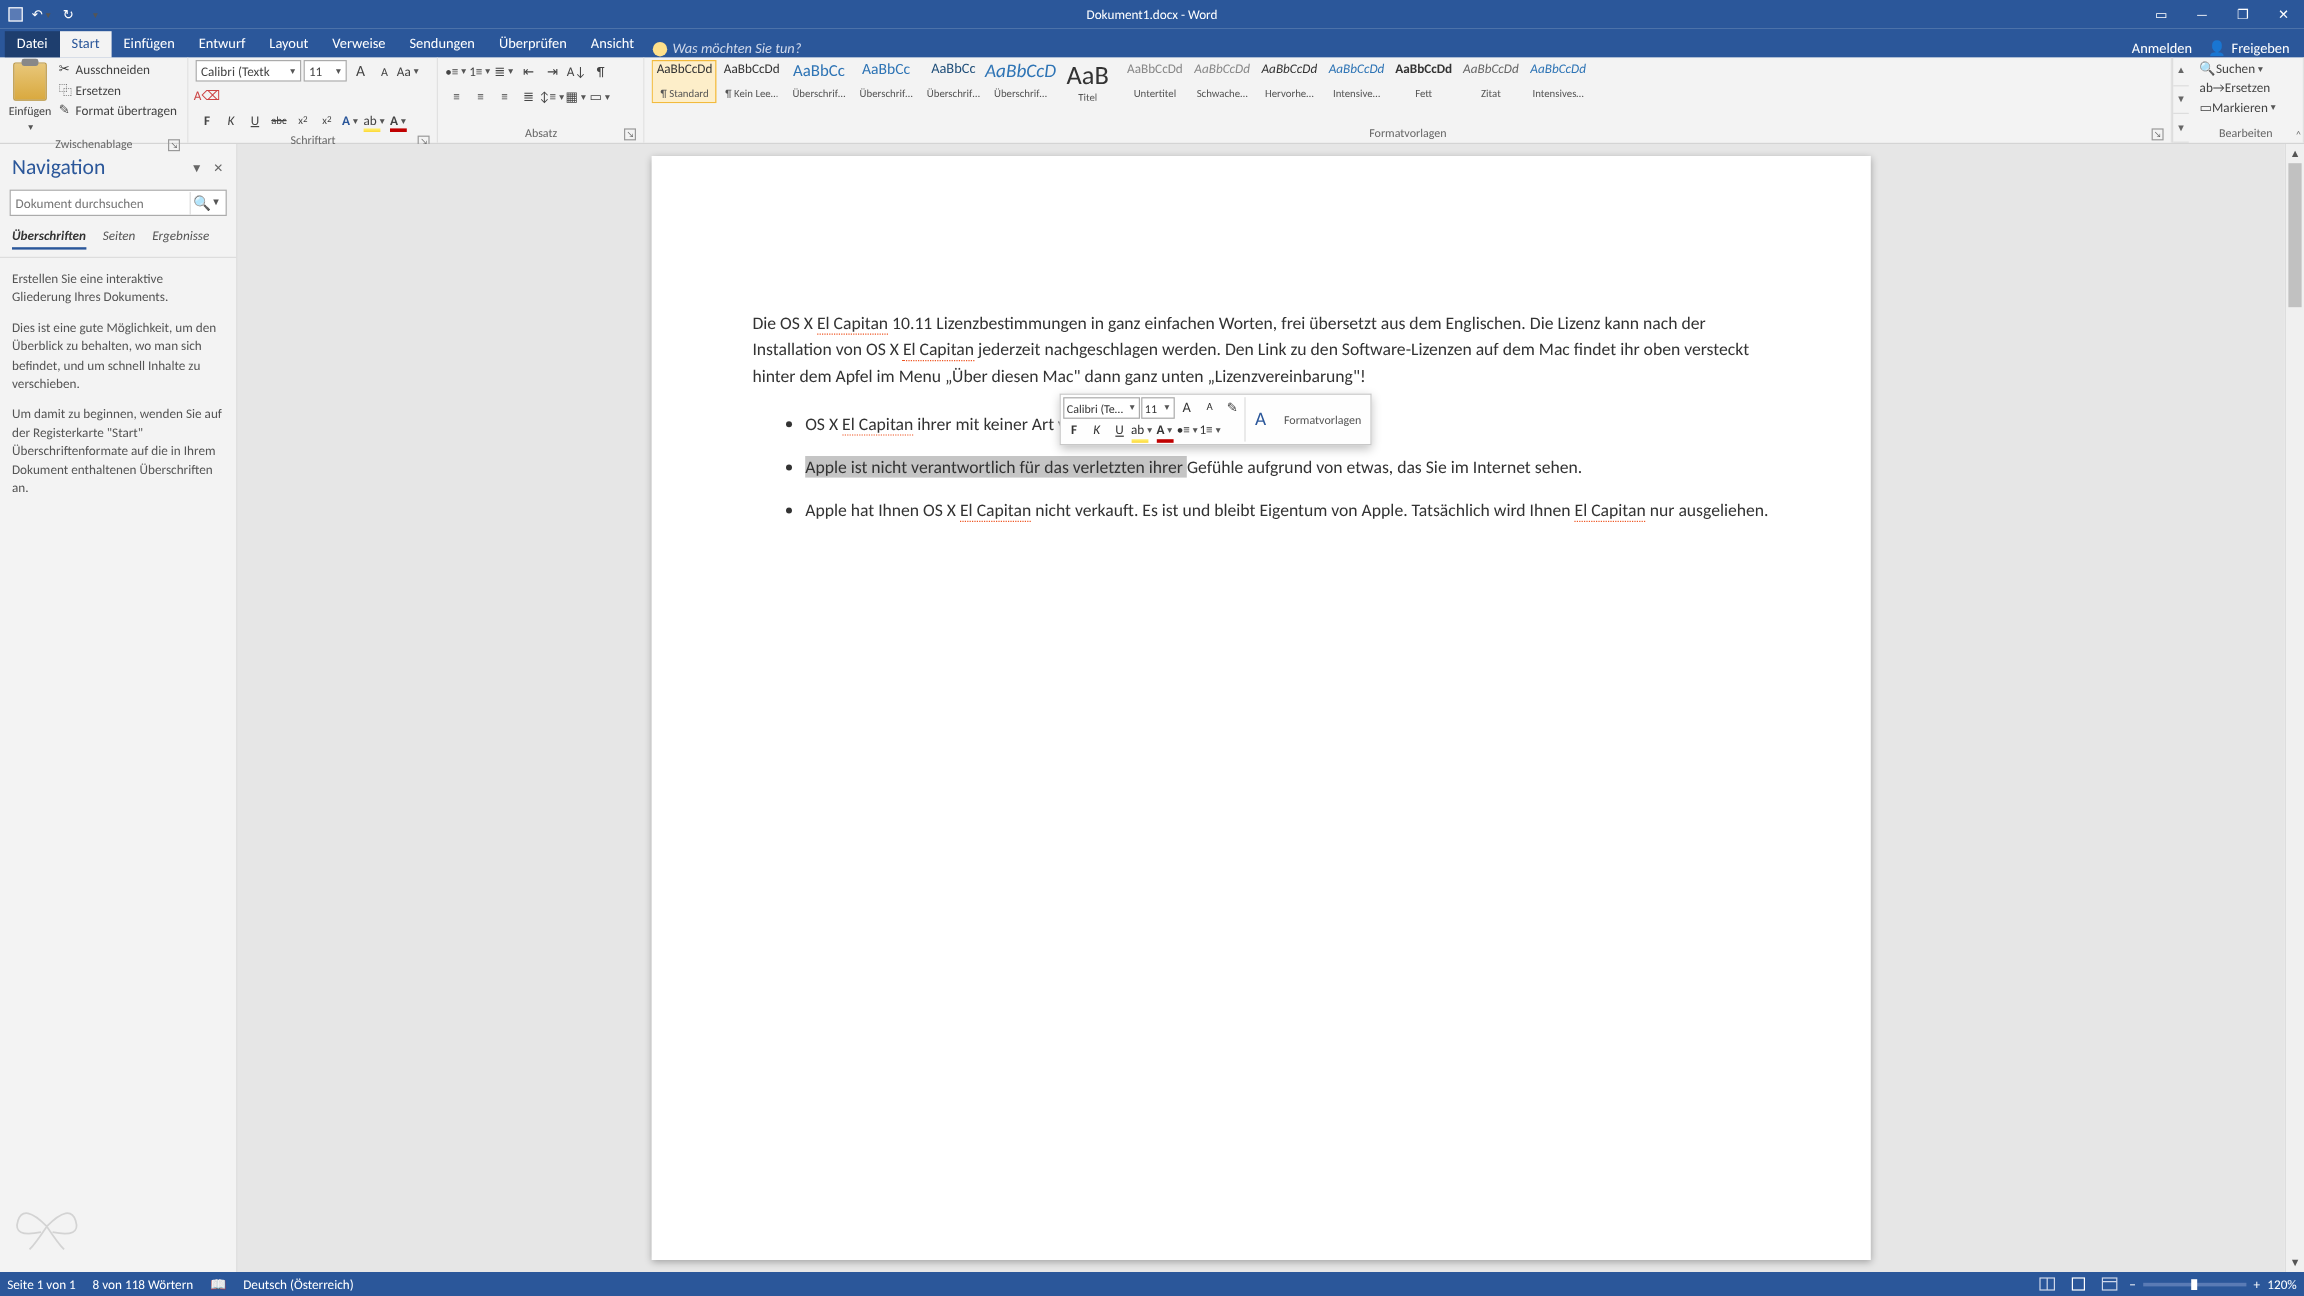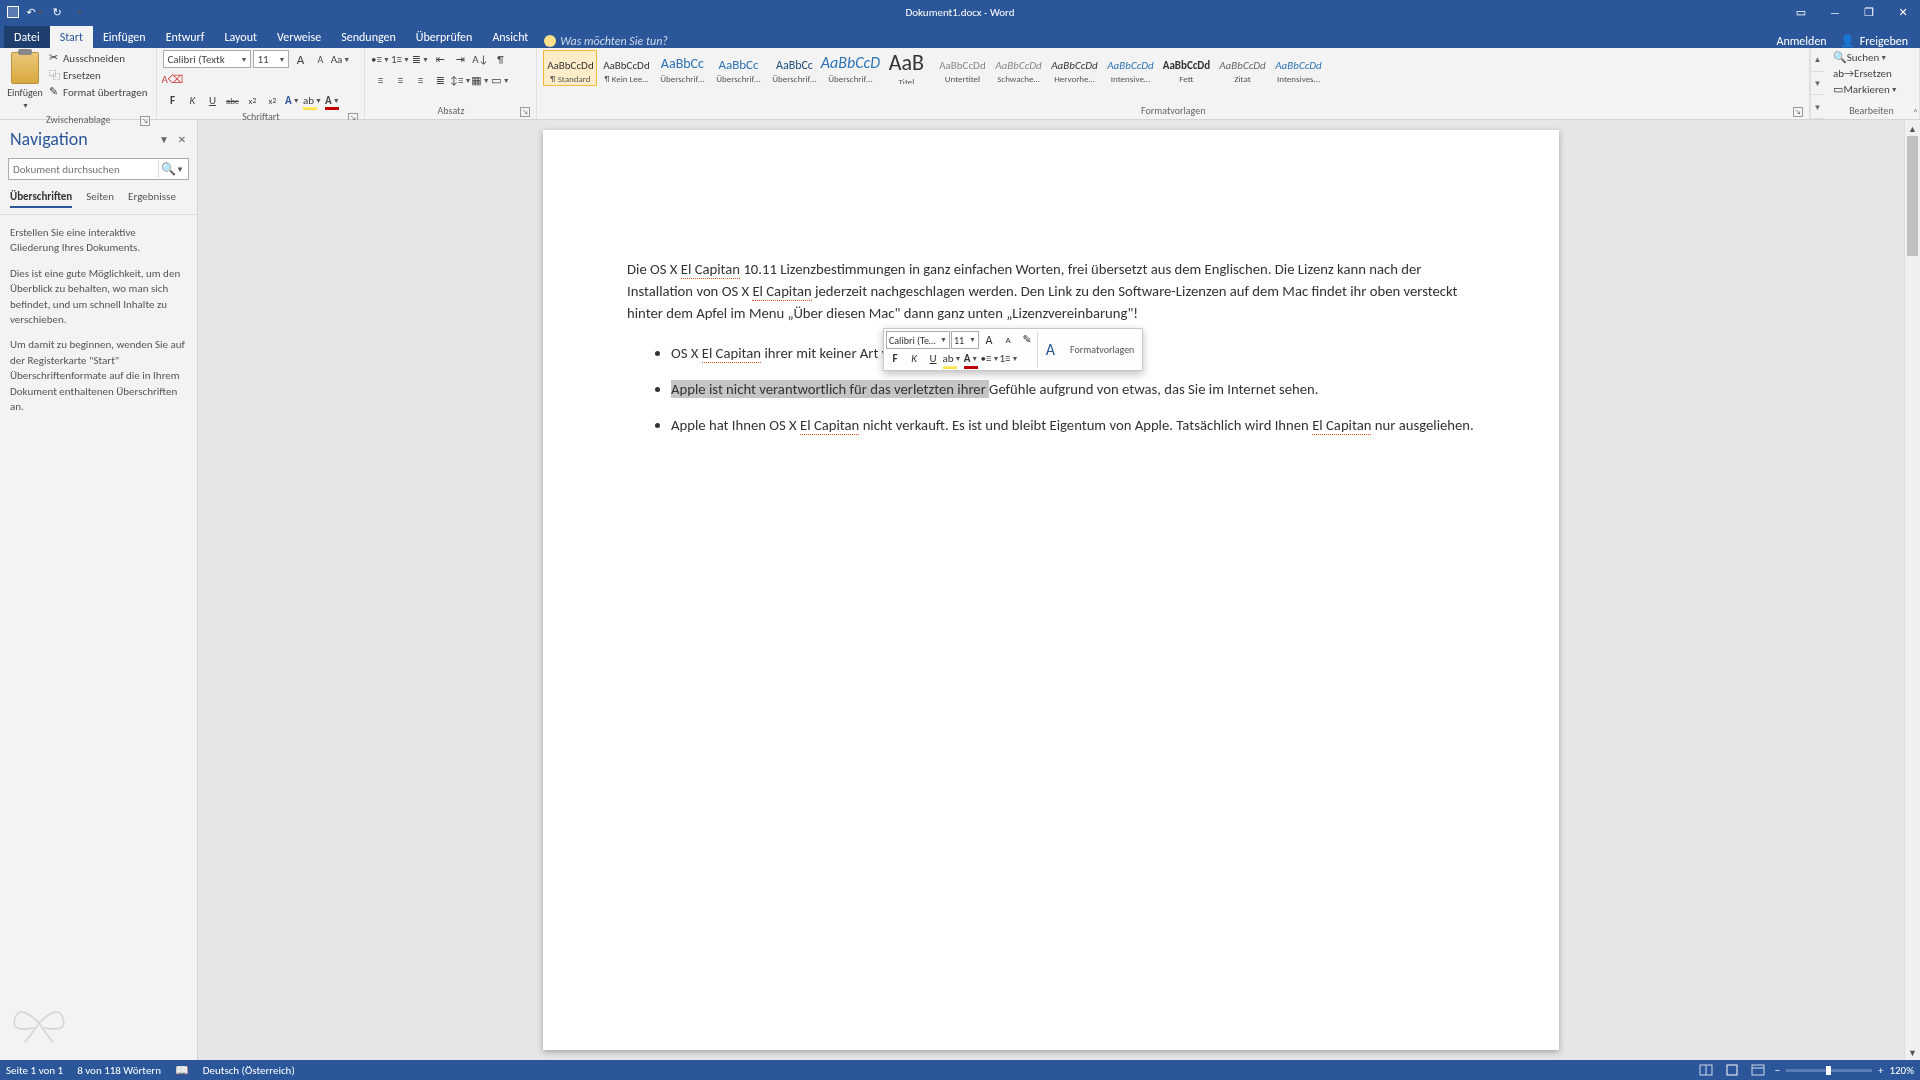--- a/index.html
+++ b/index.html
@@ -44,7 +44,7 @@
 .font-name { width:88px; height:18px; border:1px solid #ababab; background:#fff; font-size:11px; padding:0 3px; display:flex; align-items:center; justify-content:space-between; }
 .font-size { width:36px; height:18px; border:1px solid #ababab; background:#fff; font-size:11px; padding:0 3px; display:flex; align-items:center; justify-content:space-between; }
 
-.style-box { width:54px; height:36px; border:1px solid transparent; display:flex; flex-direction:column; align-items:center; justify-content:flex-end; cursor:pointer; padding:1px; }
+.style-box { width:54px; height:36px; border:1px solid transparent; display:flex; flex-direction:column; align-items:center; justify-content:space-between; cursor:pointer; padding:1px; }
 .style-box.sel { border-color:#f2ba3c; background:#fdeec9; }
 .style-prev { font-family:"Calibri",serif; color:#333; line-height:1; }
 .style-label { font-size:9px; color:#555; margin-top:2px; white-space:nowrap; overflow:hidden; text-overflow:ellipsis; max-width:52px; }

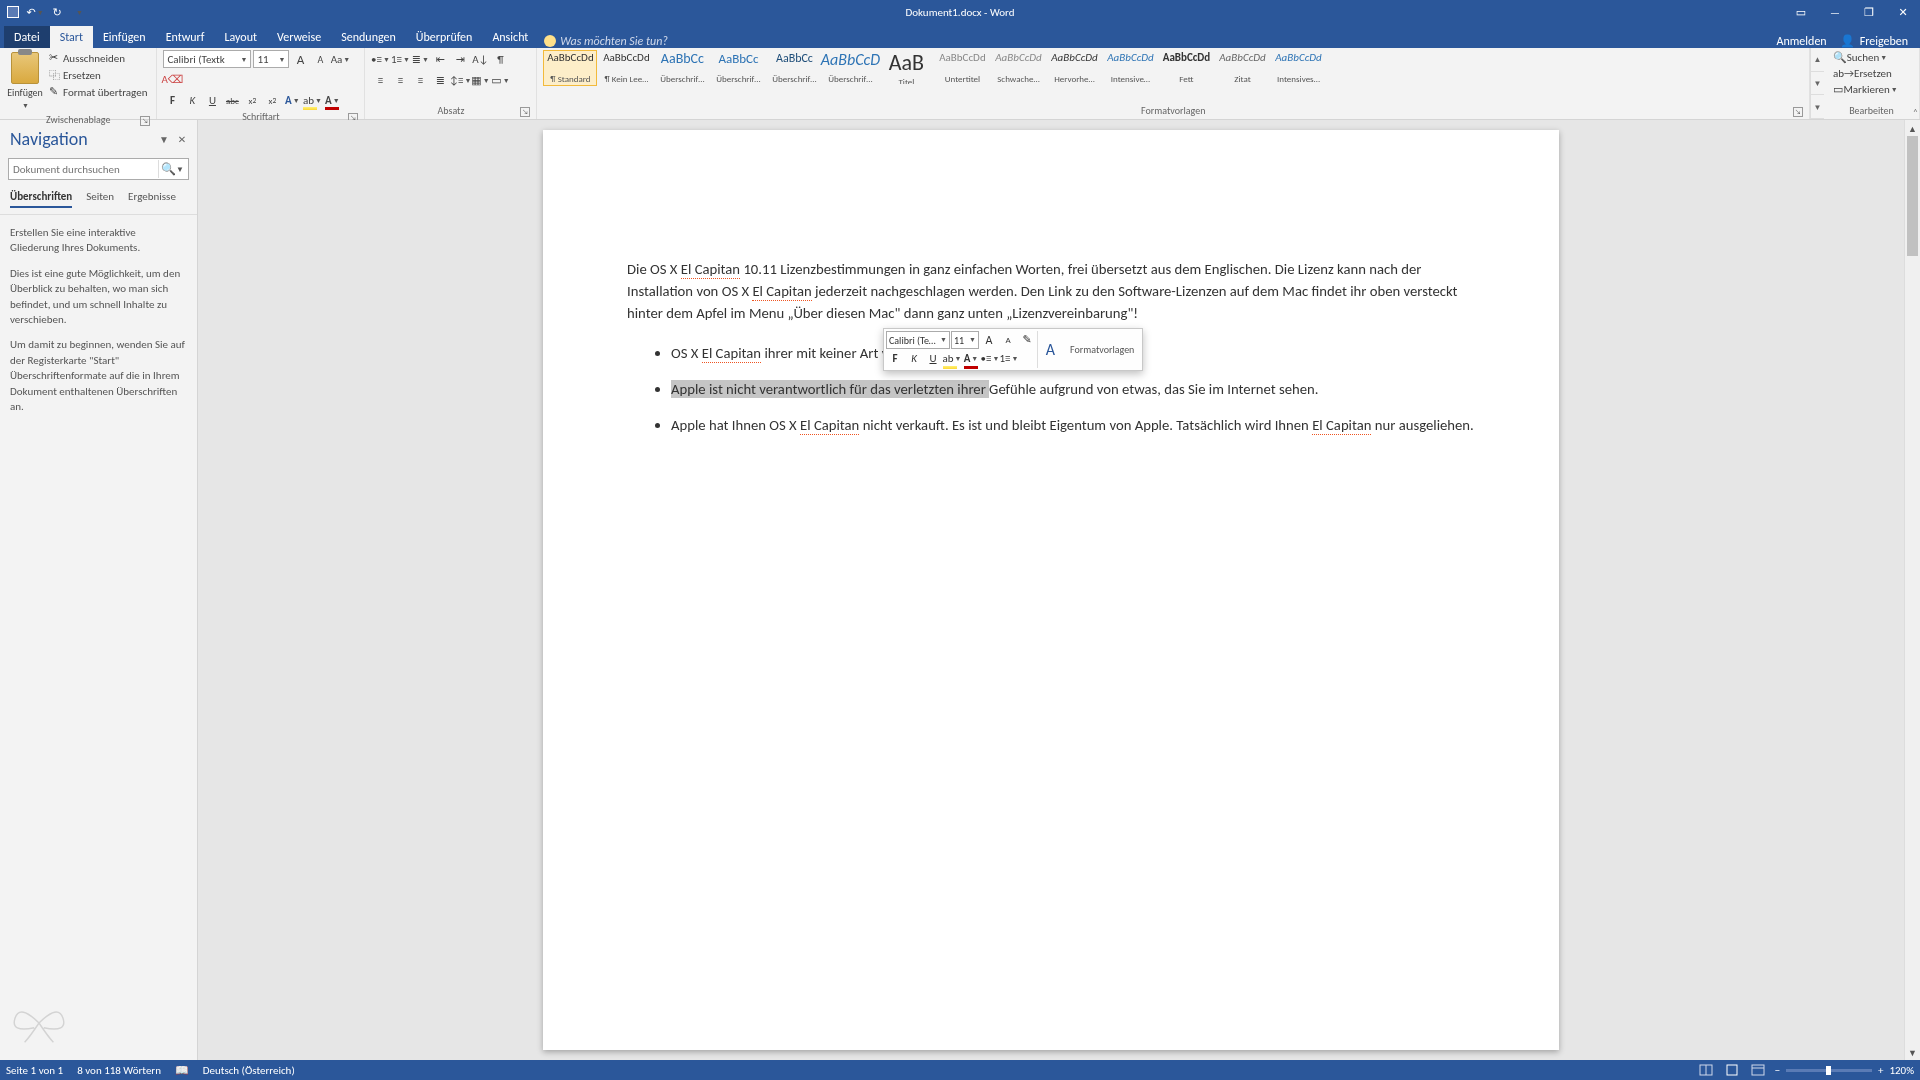--- a/index.html
+++ b/index.html
@@ -65,7 +65,7 @@
 .nav-search .sic { width:18px; text-align:center; color:#555; cursor:pointer; border-left:1px solid #ddd; padding:2px; }
 .nav-search .sdrop { width:12px; font-size:8px; cursor:pointer; color:#555; }
 .nav-tabs { display:flex; gap:14px; padding:6px 10px; border-bottom:1px solid #ddd; font-size:11px; }
-.nav-tabs span { cursor:pointer; color:#555; }
+.nav-tabs span { cursor:pointer; color:#555;font-style:italic; }
 .nav-tabs span.act { font-weight:bold; color:#333; border-bottom:2px solid #2b579a; padding-bottom:3px; }
 .nav-body { padding:10px; font-size:11px; color:#555; line-height:1.4; overflow:auto; }
 .nav-body p { margin-bottom:10px; }

